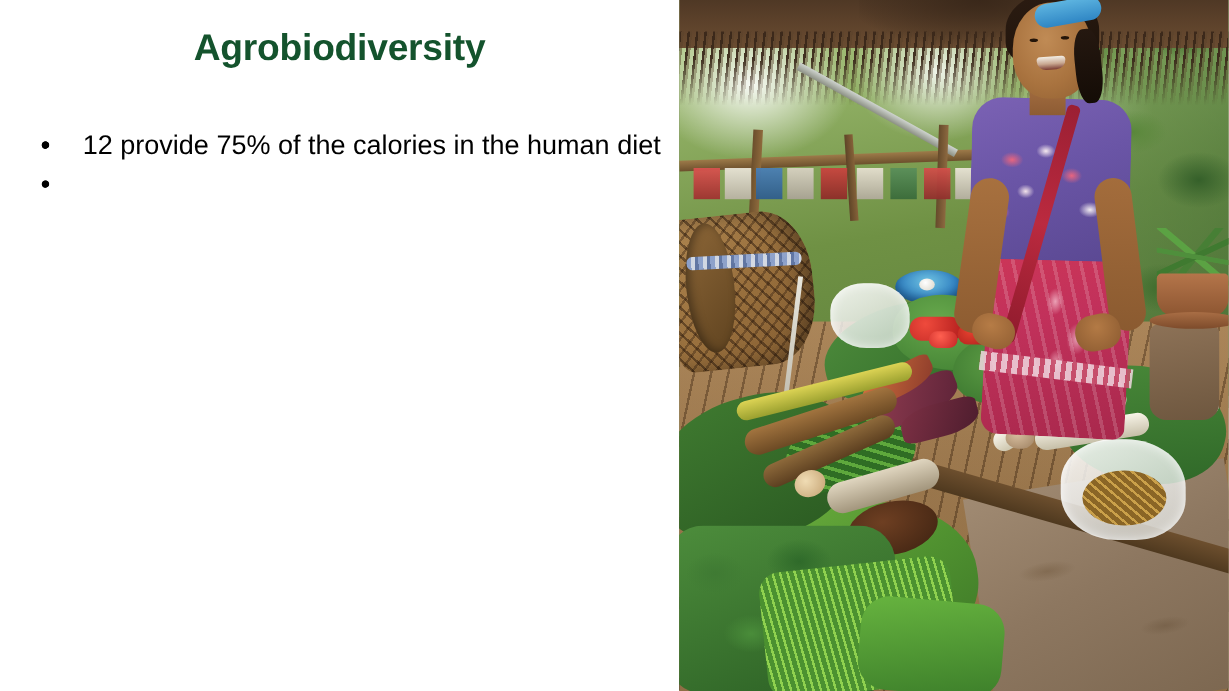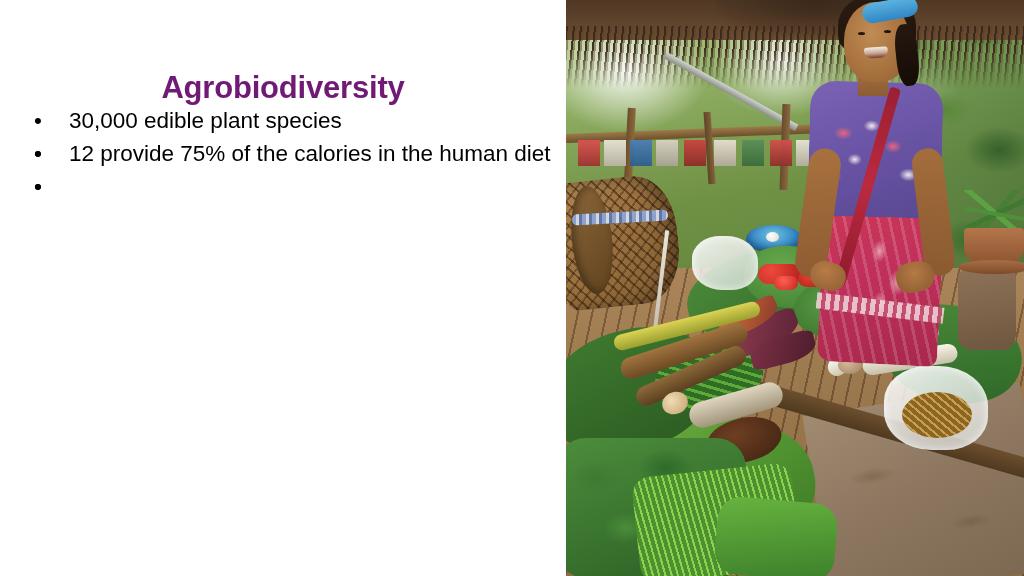--- a/index.html
+++ b/index.html
@@ -35,9 +35,8 @@
     text-align: center;
     font-size: 31px;
     font-weight: bold;
-    color: #701a75;
+    color: #14532d;
     letter-spacing: -0.2px;
-    margin-top: 48px;
   }
   #bullet-list {
     position: absolute;

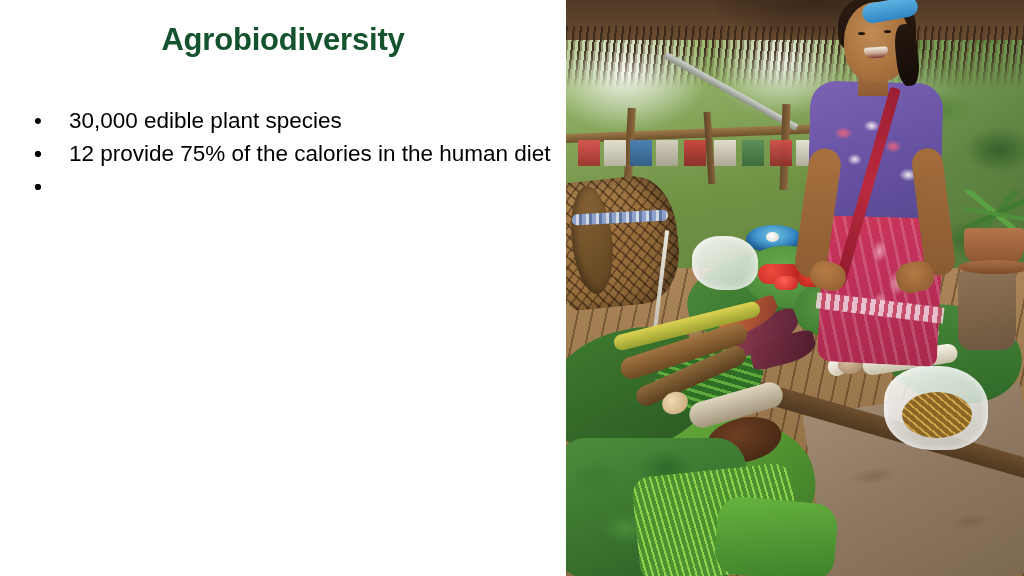--- a/index.html
+++ b/index.html
@@ -382,7 +382,6 @@
     <ul id="bullet-list">
       <li>
         <span class="bullet-dot">•</span>
-        <span>30,000 edible plant species</span>
       </li>
       <li>
         <span class="bullet-dot">•</span>

